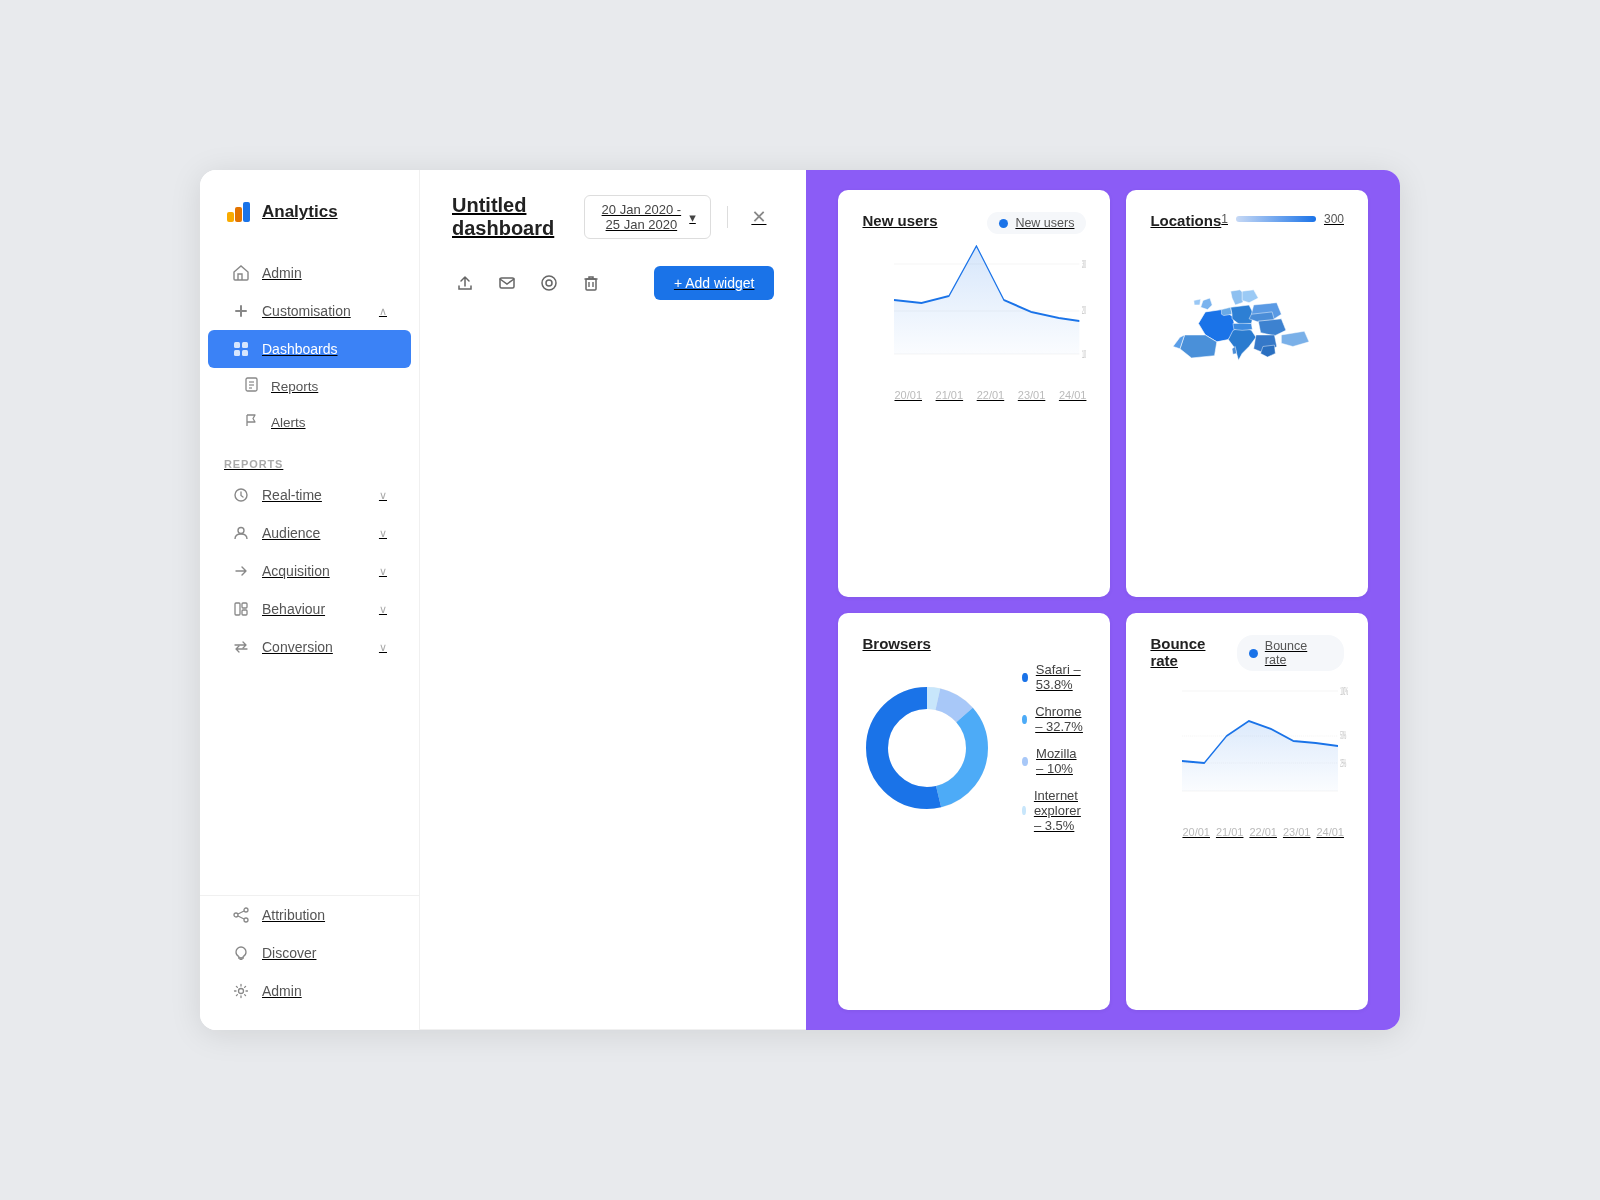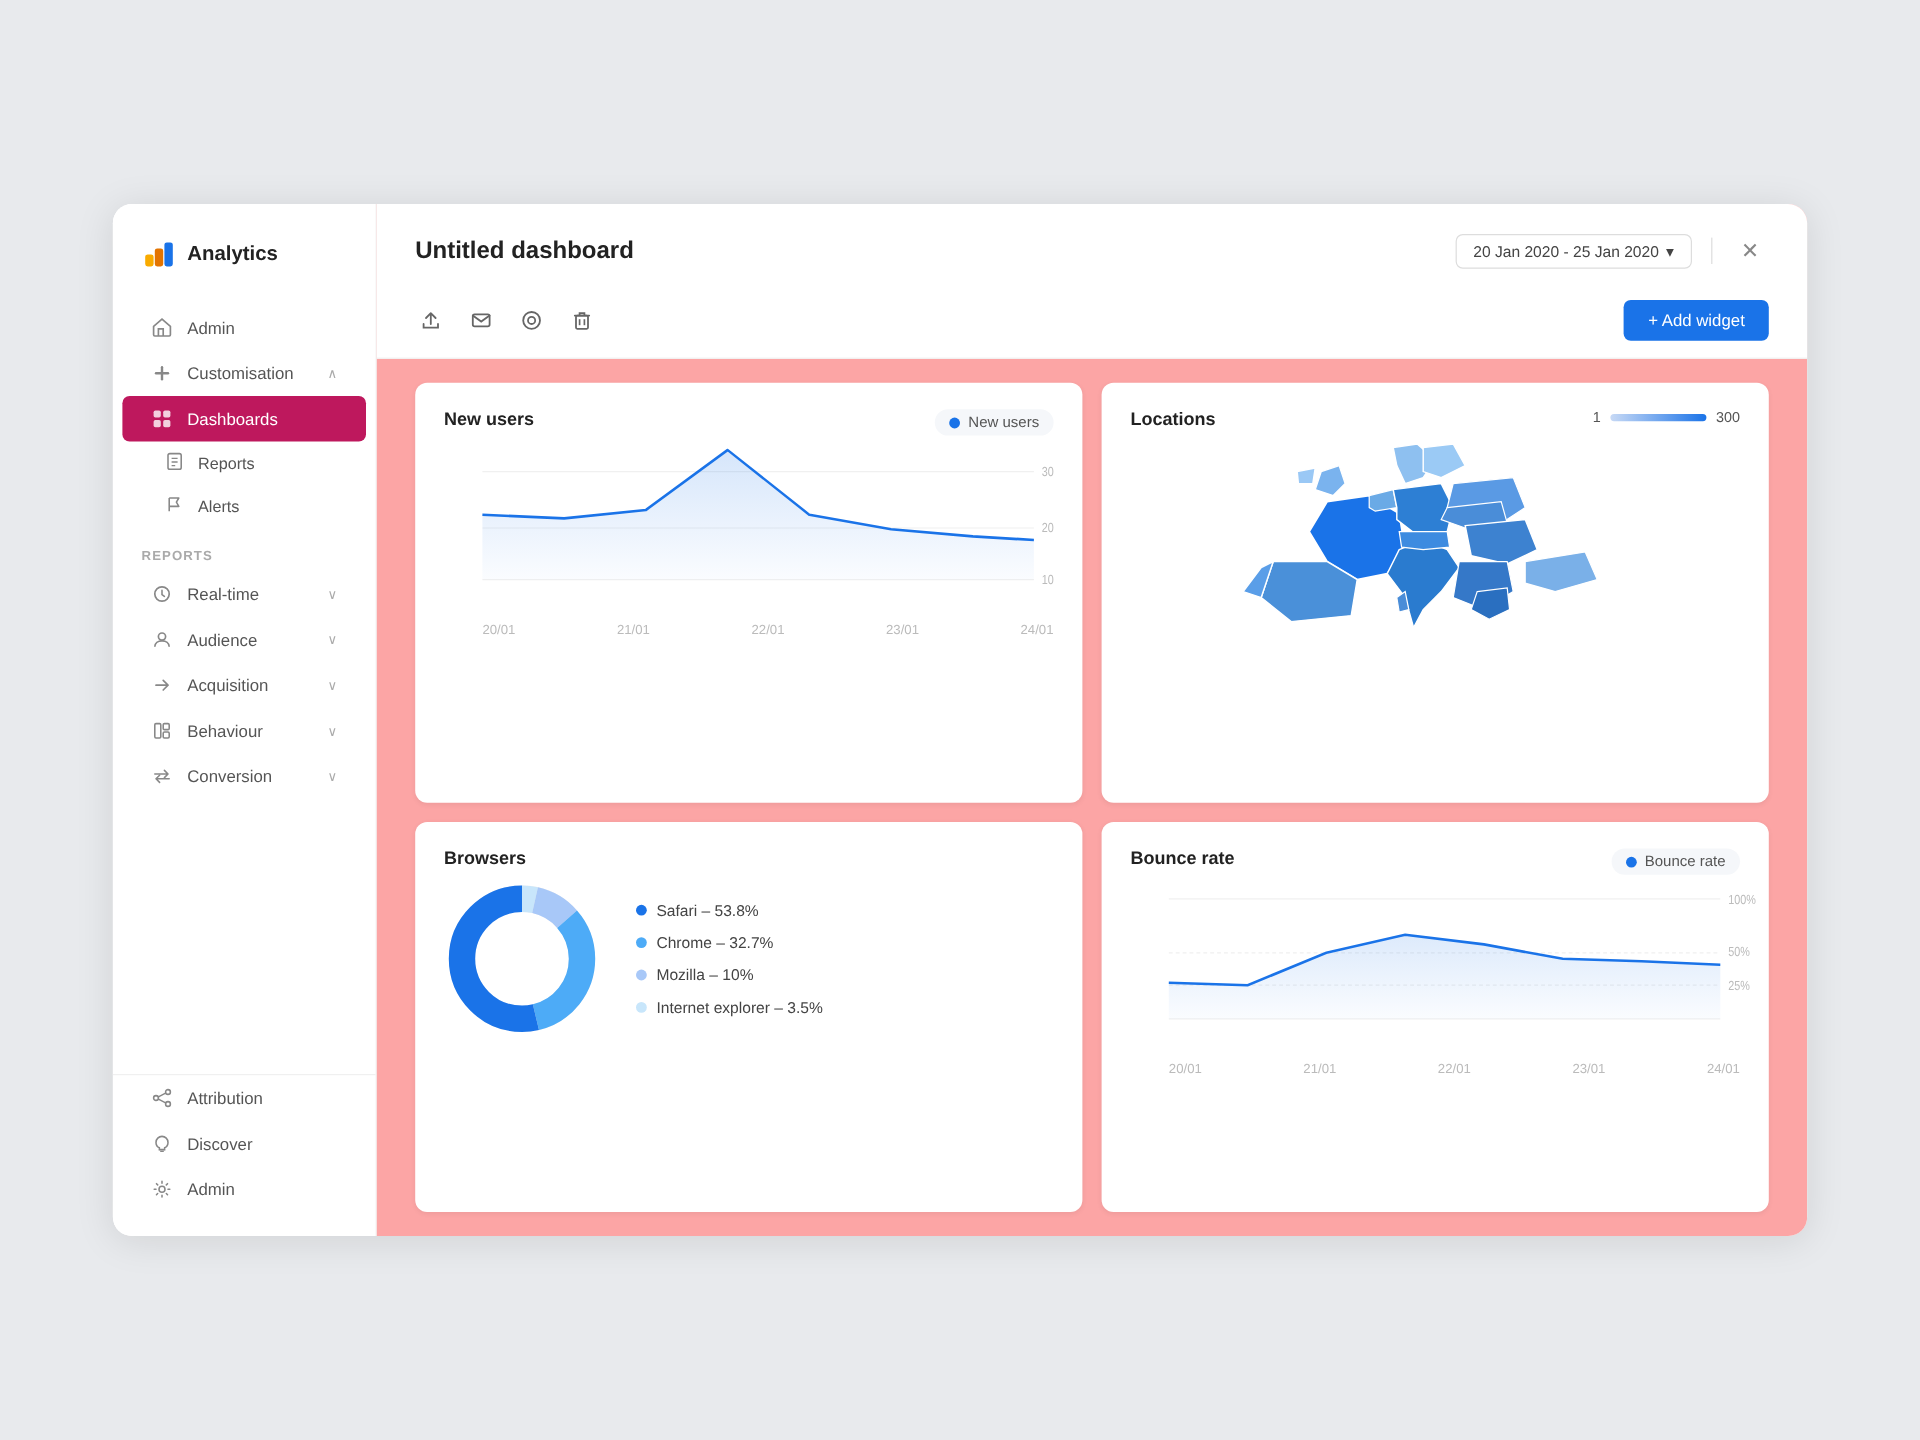--- a/index.html
+++ b/index.html
@@ -16,10 +16,11 @@
       background: #fff;
       border-radius: 16px;
       display: flex;
-      width: 1412px;
+      width: 1200px;
       min-height: 860px;
       box-shadow: 0 4px 32px rgba(0,0,0,0.10);
       overflow: hidden;
+      text-decoration: underline;
     }
     
     .sidebar {

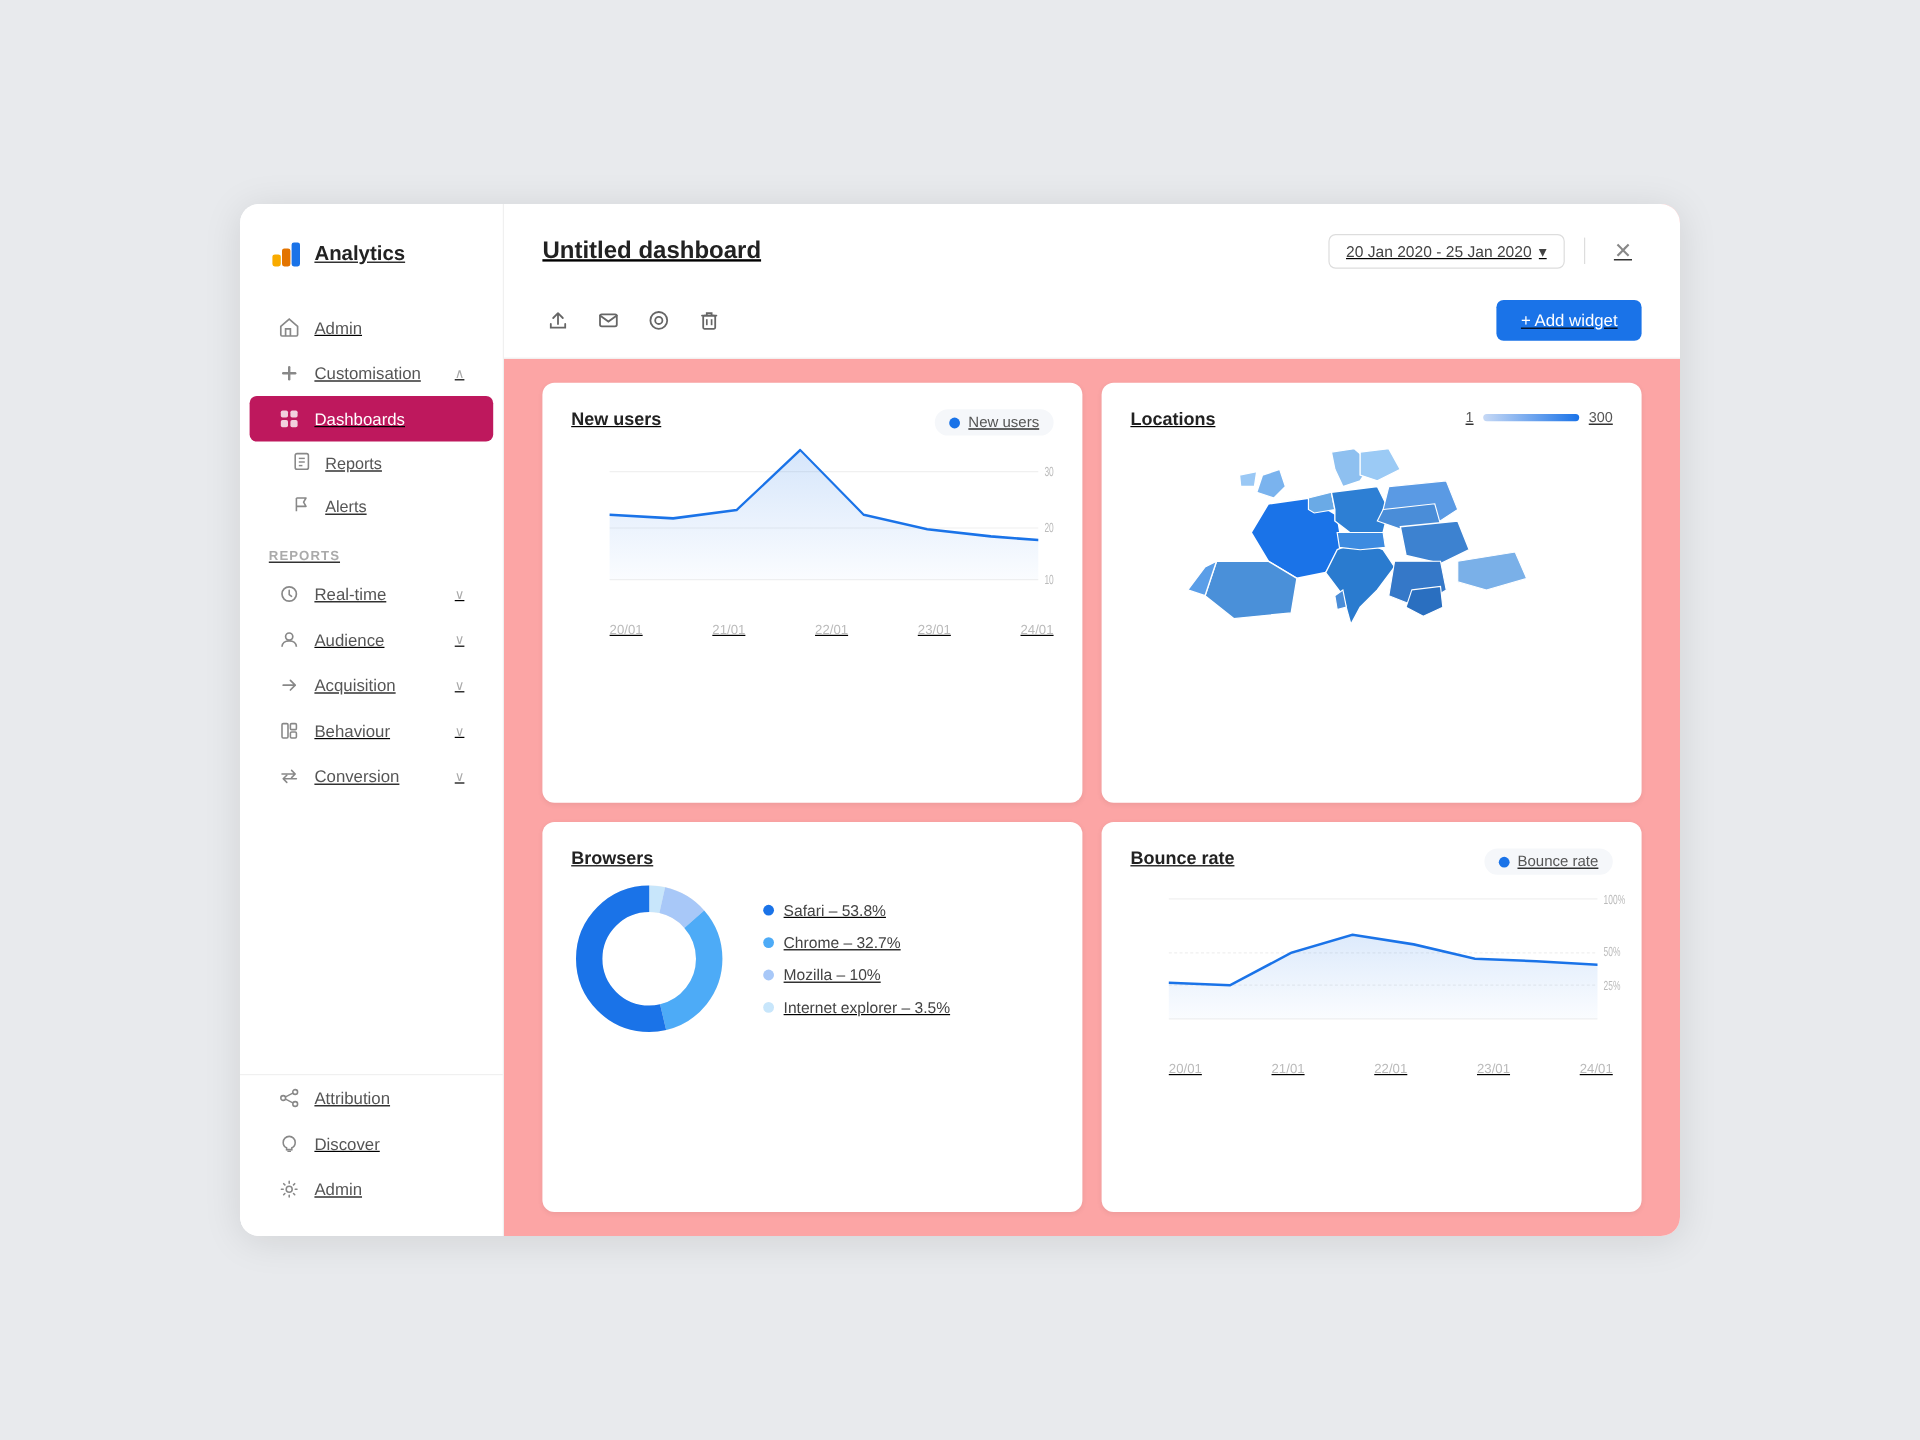--- a/index.html
+++ b/index.html
@@ -104,9 +104,9 @@
     
     .main {
       flex: 1;
-      background: #fca5a5;
-      display: flex;
-      flex-direction: column;
+      background: #8b5cf6;
+      display: flex;
+      flex-direction: row;
       padding: 0;
     }
     .dashboard-header {

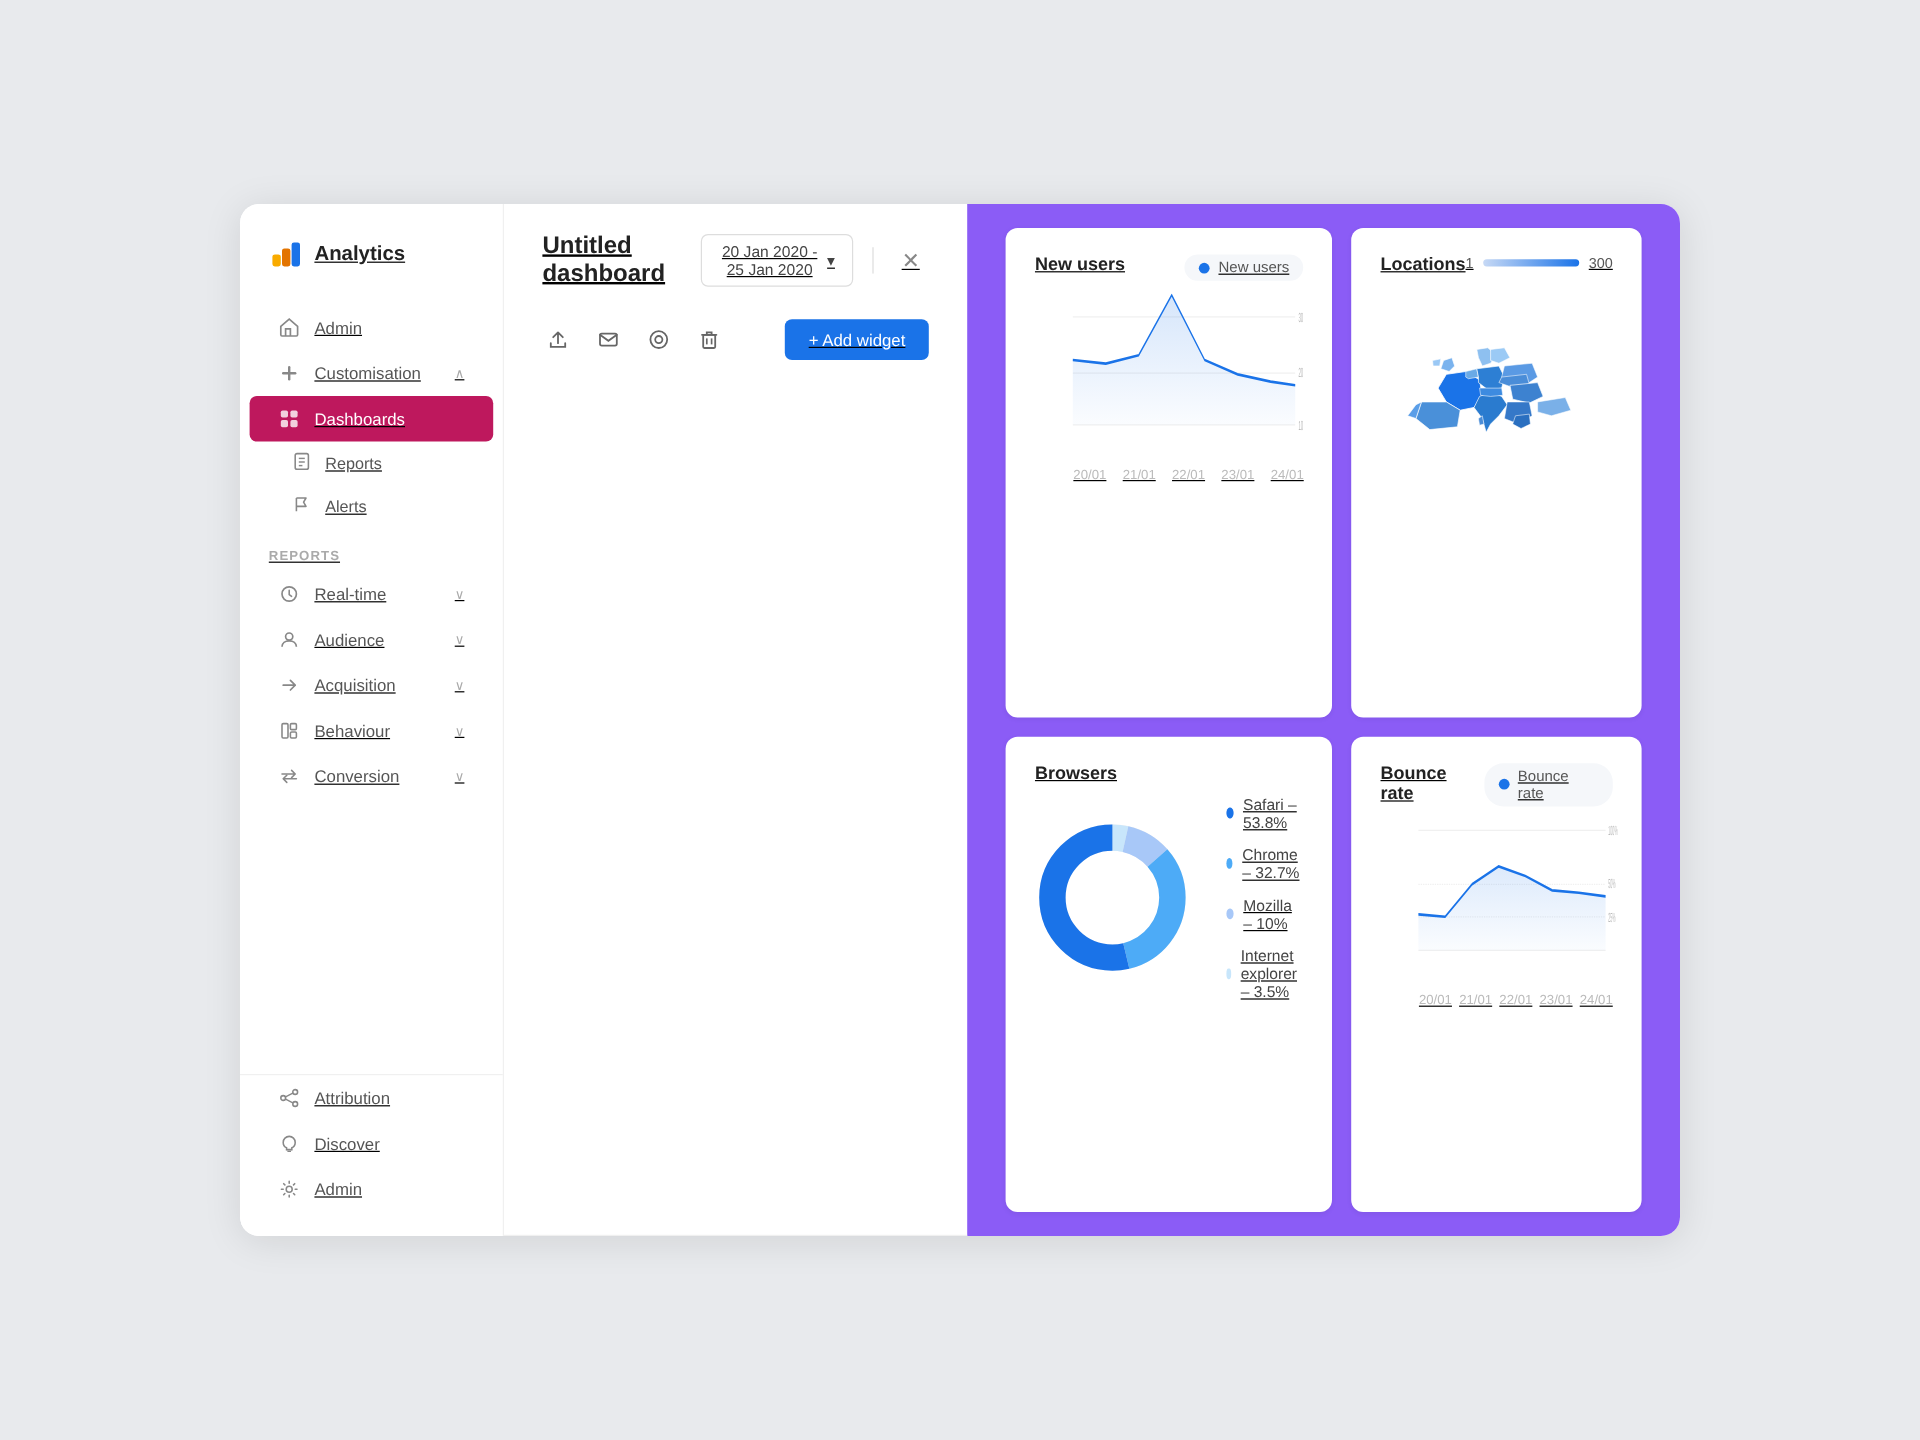--- a/index.html
+++ b/index.html
@@ -60,7 +60,7 @@
       transition: background 0.15s;
     }
     .sidebar-nav-item.active {
-      background: #be185d;
+      background: #3b82f6;
       color: #fff;
     }
     .sidebar-nav-item .nav-icon {

